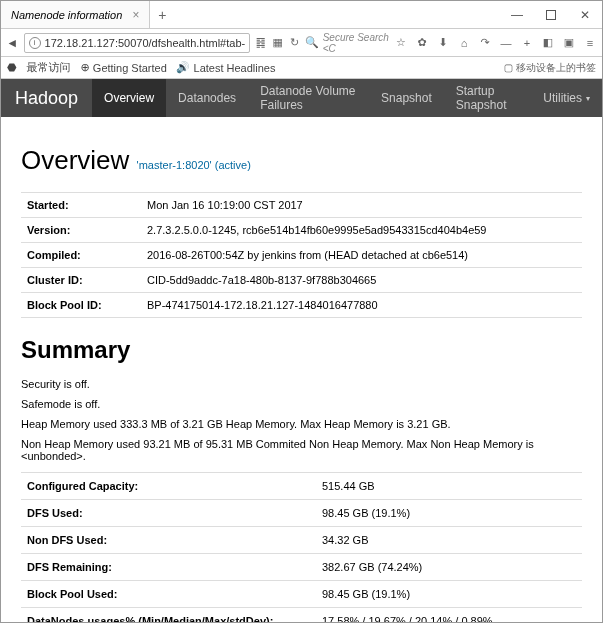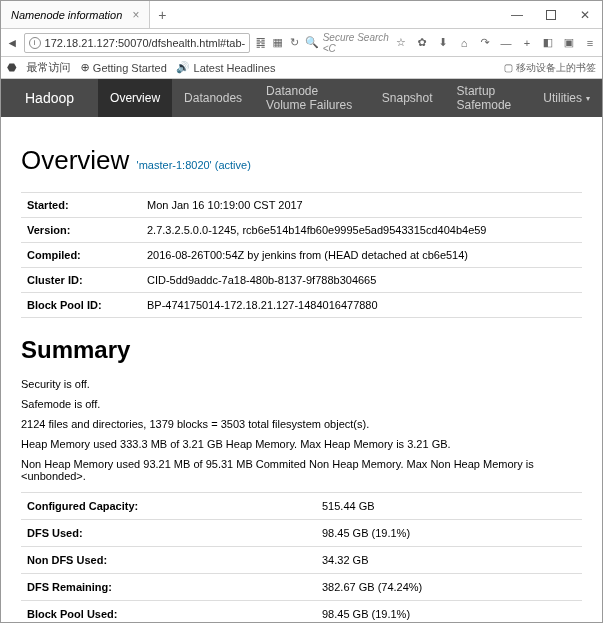--- a/index.html
+++ b/index.html
@@ -29,7 +29,7 @@
   
   .content { flex: 1; overflow: auto; }
   .navbar { background: #4a4a4a; color: #fff; display: flex; height: 38px; align-items: stretch; }
-  .brand { padding: 0 24px; display: flex; align-items: center; font-size: 14px; }
+  .brand { padding: 0 14px; display: flex; align-items: center; font-size: 18px; }
   .navitem { padding: 0 12px; display: flex; align-items: center; font-size: 12px; color: #ccc; cursor: pointer; }
   .navitem.active { background: #2e2e2e; color: #fff; }
   .caret { margin-left: 4px; font-size: 8px; }

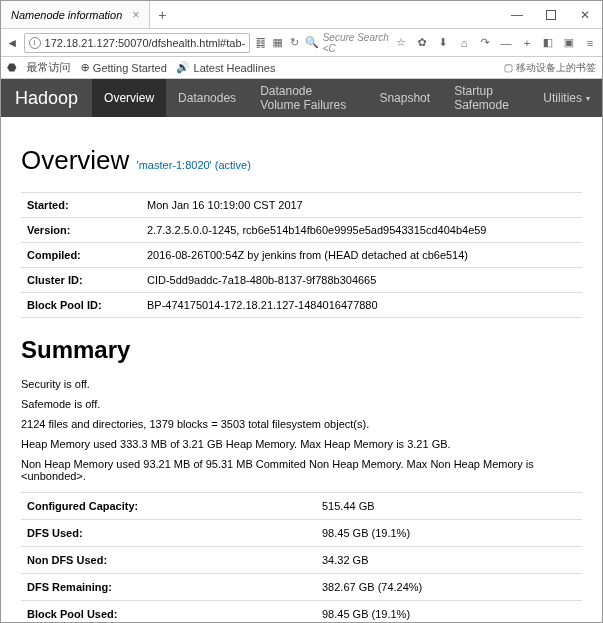--- a/index.html
+++ b/index.html
@@ -124,7 +124,7 @@
           <span>Snapshot</span>
         </div>
       <div class="navitem">
-          <span>Startup Safemode</span>
+          <span>Startup Snapshot</span>
         </div>
       <div class="navitem">
           <span>Utilities</span>

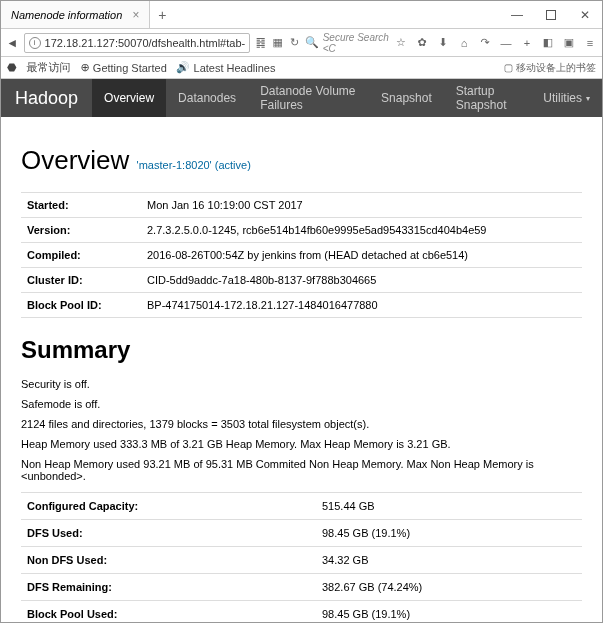--- a/index.html
+++ b/index.html
@@ -168,7 +168,6 @@
       <div class="lines">
         <p>Security is off.</p>
         <p>Safemode is off.</p>
-        <p>2124 files and directories, 1379 blocks = 3503 total filesystem object(s).</p>
         <p>Heap Memory used 333.3 MB of 3.21 GB Heap Memory. Max Heap Memory is 3.21 GB.</p>
         <p>Non Heap Memory used 93.21 MB of 95.31 MB Commited Non Heap Memory. Max Non Heap Memory is &lt;unbonded&gt;.</p>
       </div>

